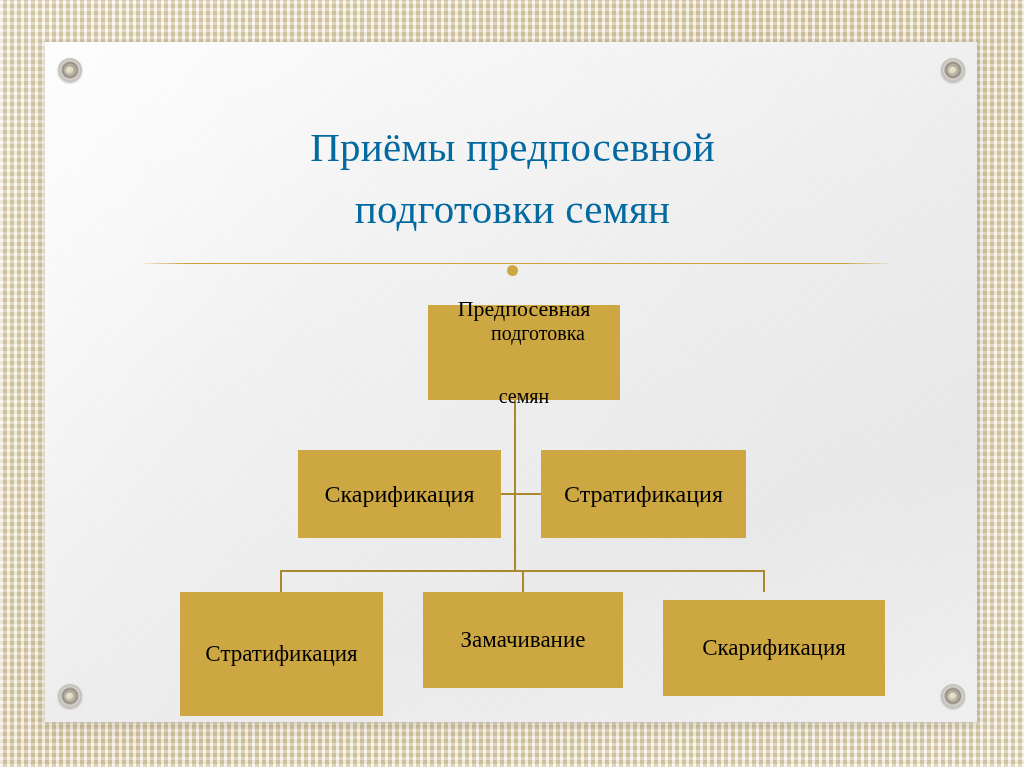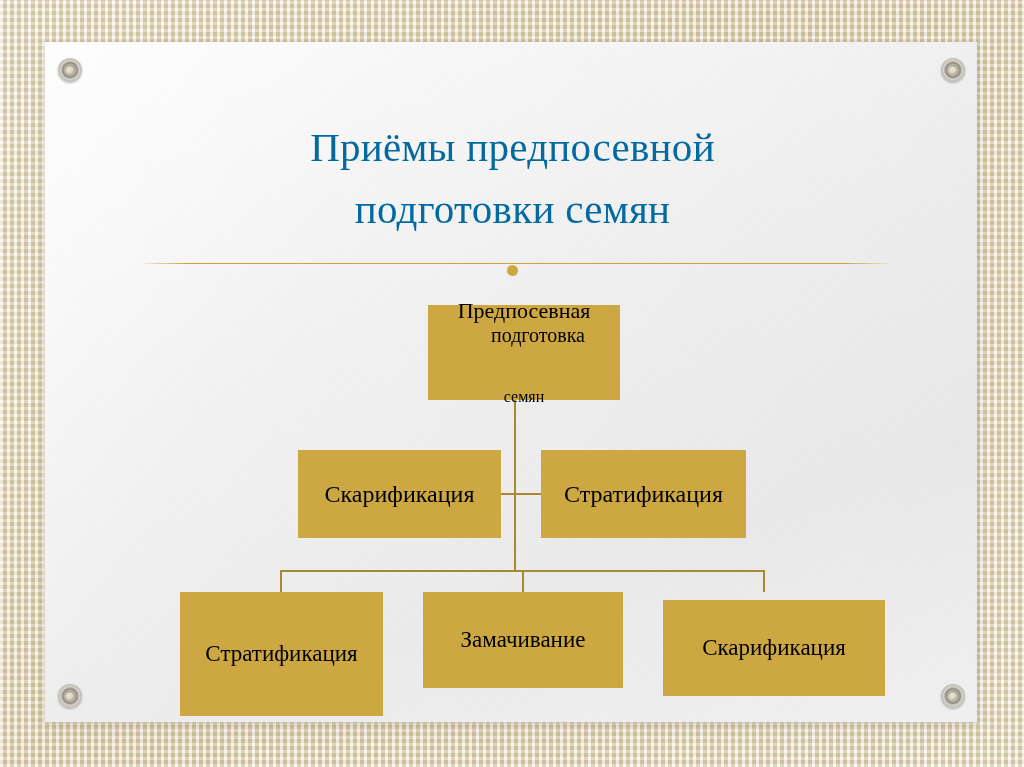--- a/index.html
+++ b/index.html
@@ -163,7 +163,7 @@
   #node-root .rl { display: block; }
   #node-root .rl1 { font-size: 22px; }
   #node-root .rl2 { font-size: 20px; margin-left: 28px; }
-  #node-root .rl3 { font-size: 16px; margin-top: 40px; }
+  #node-root .rl3 { font-size: 20px; margin-top: 40px; }
 
   #node-zakalivanie {
     left: 298px; top: 450px;

